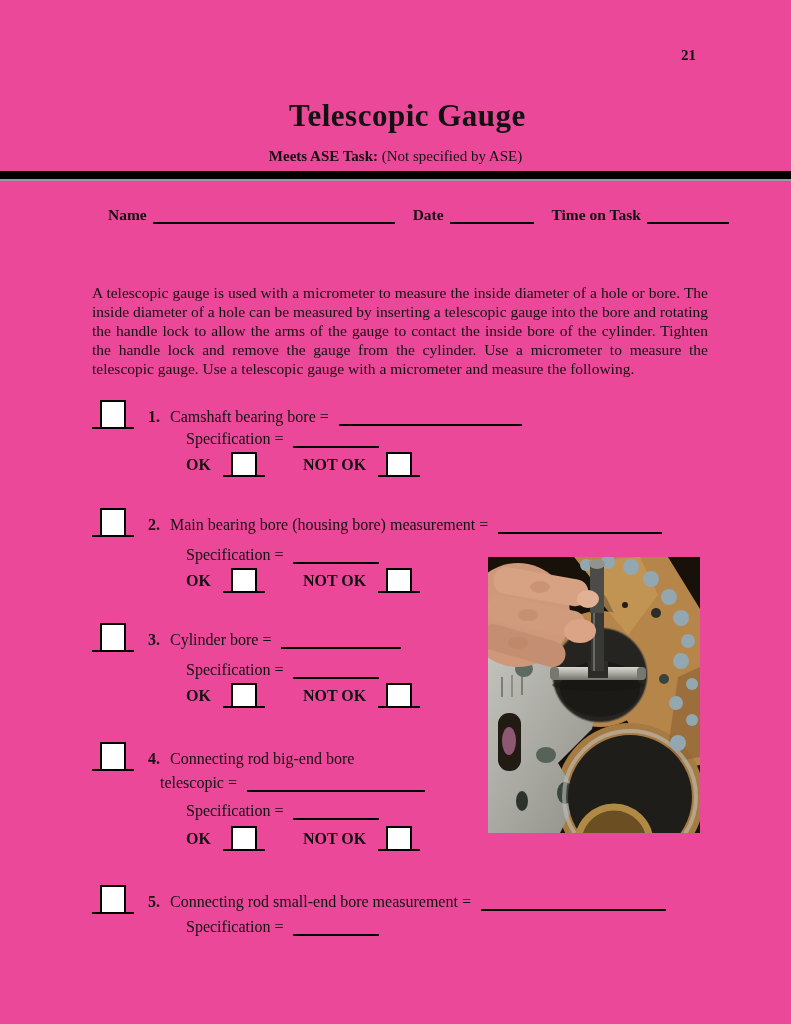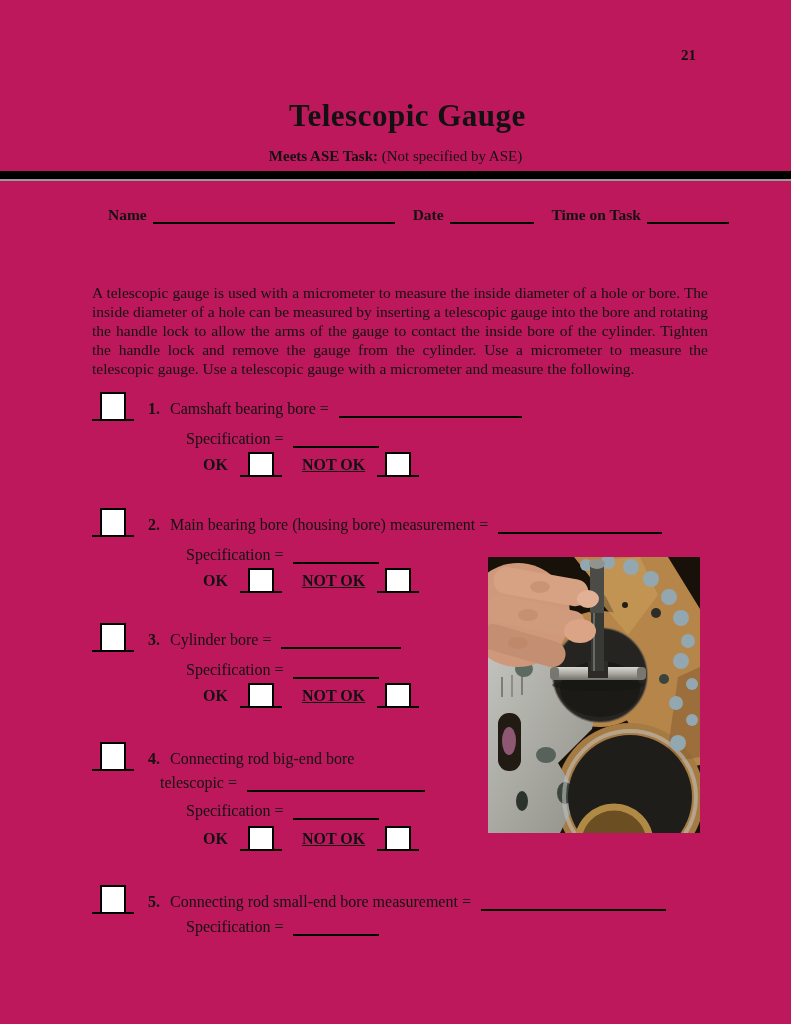--- a/index.html
+++ b/index.html
@@ -4,7 +4,7 @@
 <style>
   html,body { margin:0; padding:0; background:#ffffff; }
   .page {
-    position:relative; width:791px; height:1024px; background:#be185d;
+    position:relative; width:791px; height:1024px; background:#ec4899;
     font-family:"Liberation Serif","DejaVu Serif",serif; color:#111; overflow:hidden;
   }
   .b { font-weight:bold; }

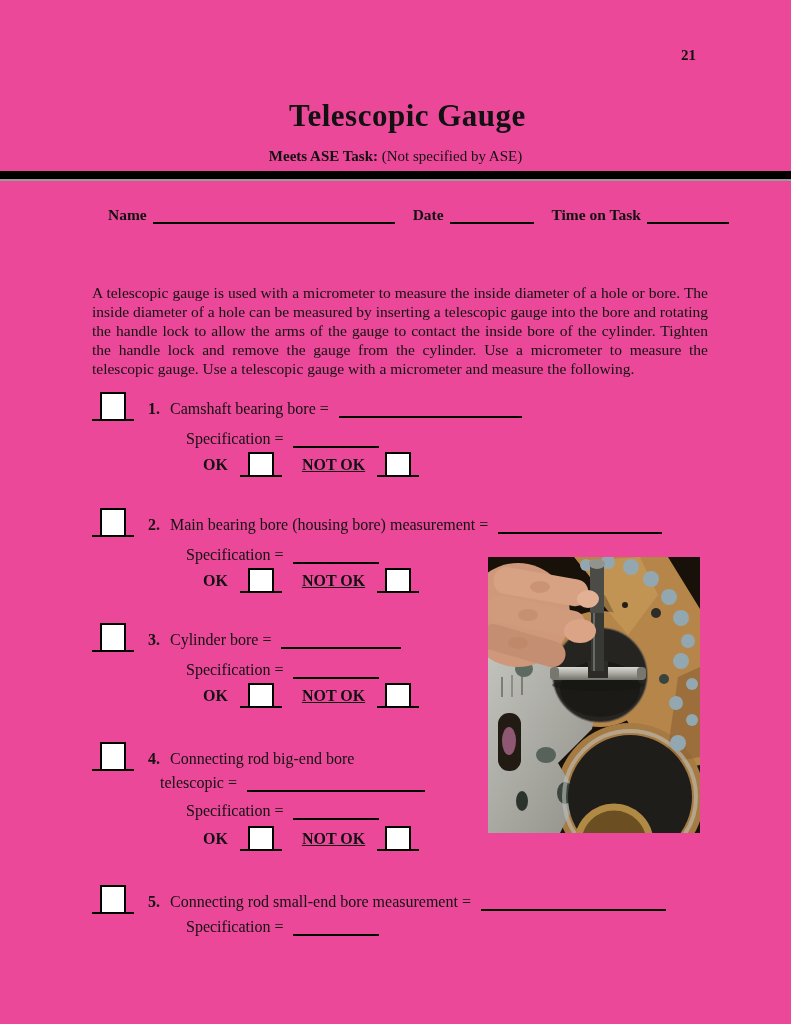--- a/index.html
+++ b/index.html
@@ -66,7 +66,7 @@
   <p class="intro">A telescopic gauge is used with a micrometer to measure the inside diameter of a hole or bore. The inside diameter of a hole can be measured by inserting a telescopic gauge into the bore and rotating the handle lock to allow the arms of the gauge to contact the inside bore of the cylinder. Tighten the handle lock and remove the gauge from the cylinder.  Use a micrometer to measure the telescopic gauge.  Use a telescopic gauge with a micrometer and measure the following.</p>
 
   <div class="task" style="top:392px">
-    <div class="t-row" style="top:0">
+    <div class="t-row" style="top:8px">
       <span class="boxline"><span class="box lead-box"></span></span>
       <span class="num">1.</span>
       <span>Camshaft bearing bore =</span>

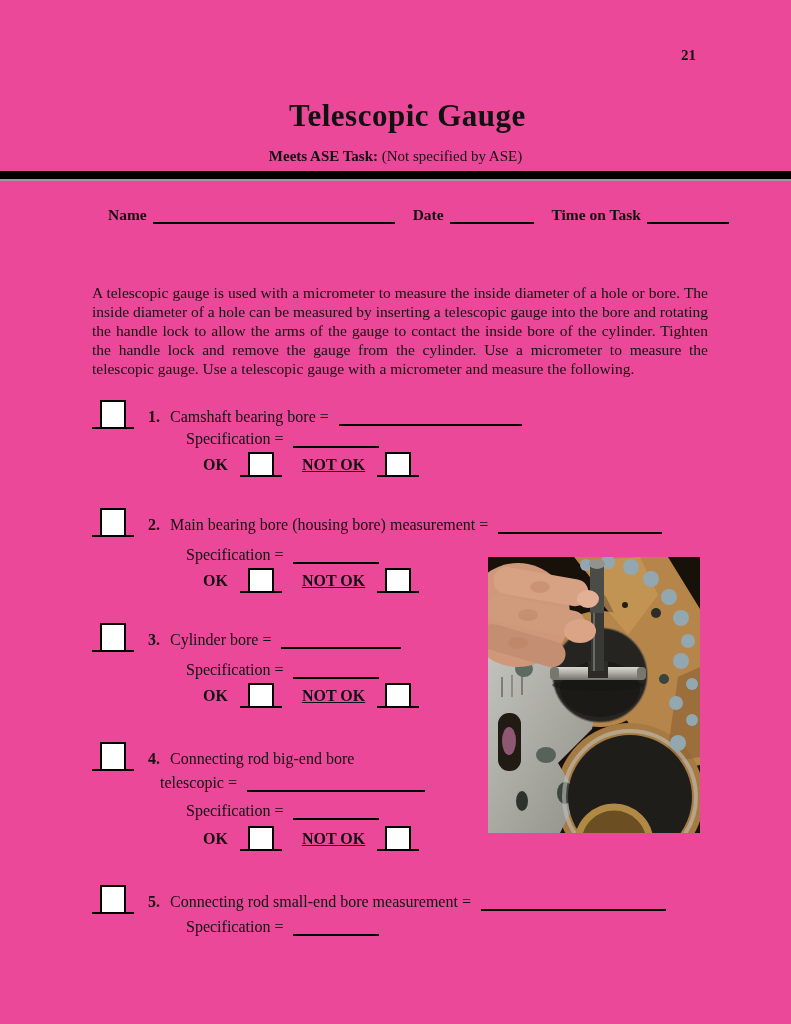--- a/index.html
+++ b/index.html
@@ -37,7 +37,7 @@
   .box { display:inline-block; width:22px; height:21px; border:2px solid #000;
          background:#fff; margin-bottom:-2px; }
   .lead-box { width:22px; height:25px; }
-  .okword  { font-weight:bold;margin-left:17px; }
+  .okword  { font-weight:bold; }
   .nok { margin-left:16px;text-decoration:underline; }
   .okbl { margin-left:8px; }
 

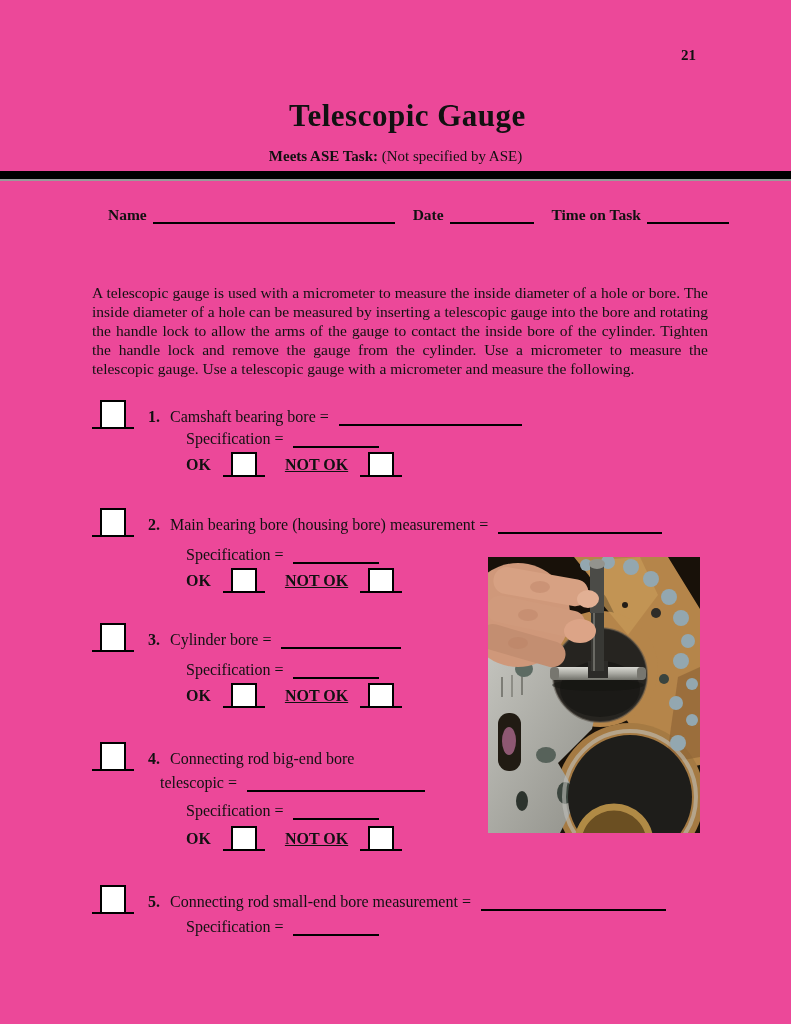--- a/index.html
+++ b/index.html
@@ -38,7 +38,7 @@
          background:#fff; margin-bottom:-2px; }
   .lead-box { width:22px; height:25px; }
   .okword  { font-weight:bold; }
-  .nok { margin-left:16px;text-decoration:underline; }
+  .nok { margin-left:34px; }
   .okbl { margin-left:8px; }
 
   .photo { position:absolute; left:488px; top:557px; width:212px; height:276px; }

